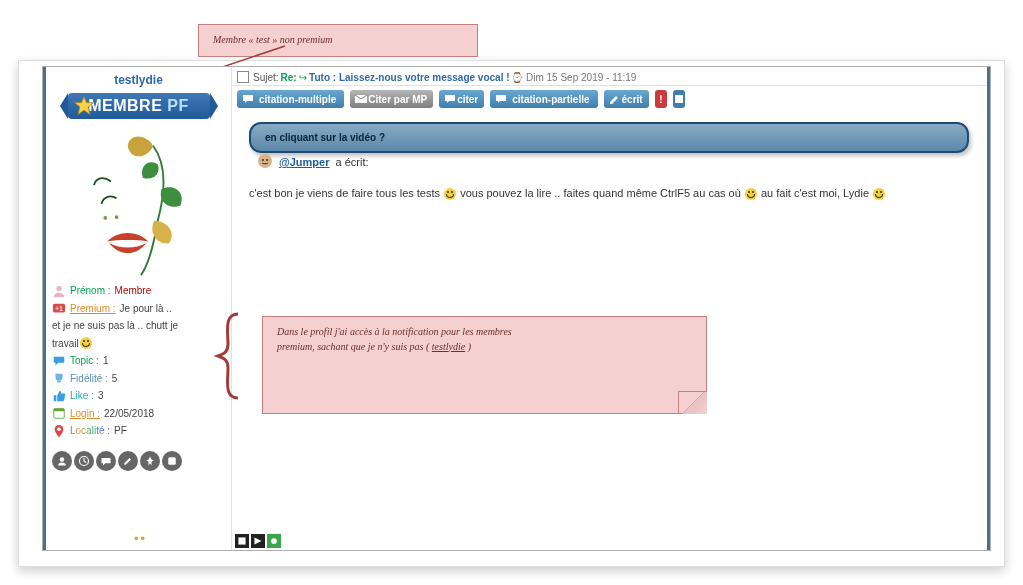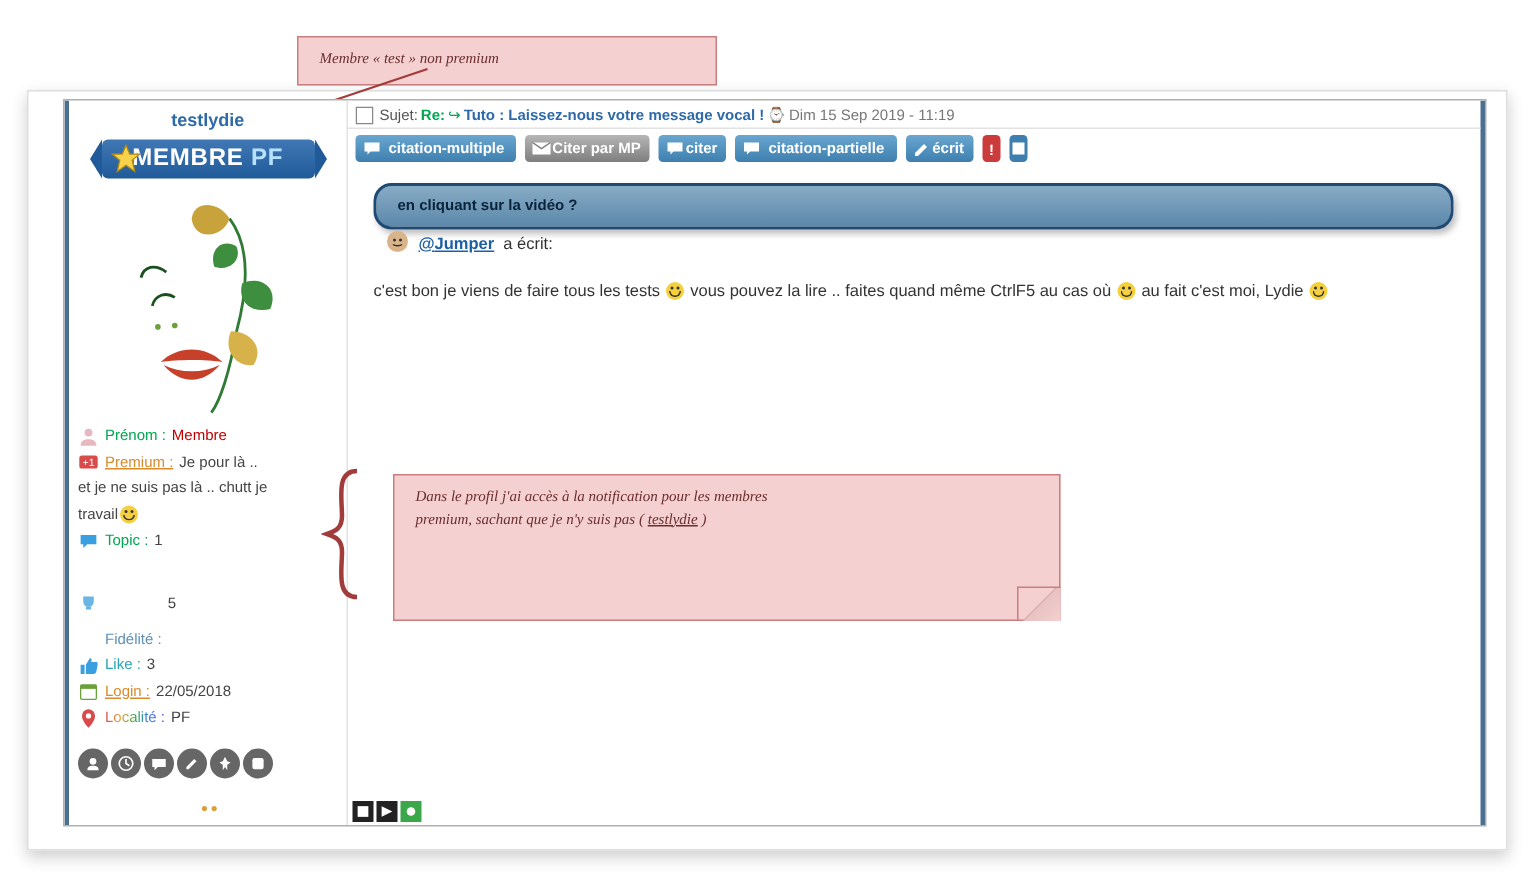--- a/index.html
+++ b/index.html
@@ -44,7 +44,7 @@
   .c-green{color:var(--green);}
   .c-red{color:var(--red);}
   .c-orange{color:var(--orange);text-decoration:underline;}
-  .c-lblue{color:var(--light-blue);margin-top:48px;}
+  .c-lblue{color:var(--light-blue);}
   .c-teal{color:var(--teal);}
   .c-rain{background:linear-gradient(90deg,#d94b4b,#e9a13a,#3aa84a,#3a7de9,#7b3ae9);-webkit-background-clip:text;background-clip:text;color:transparent;}
 

